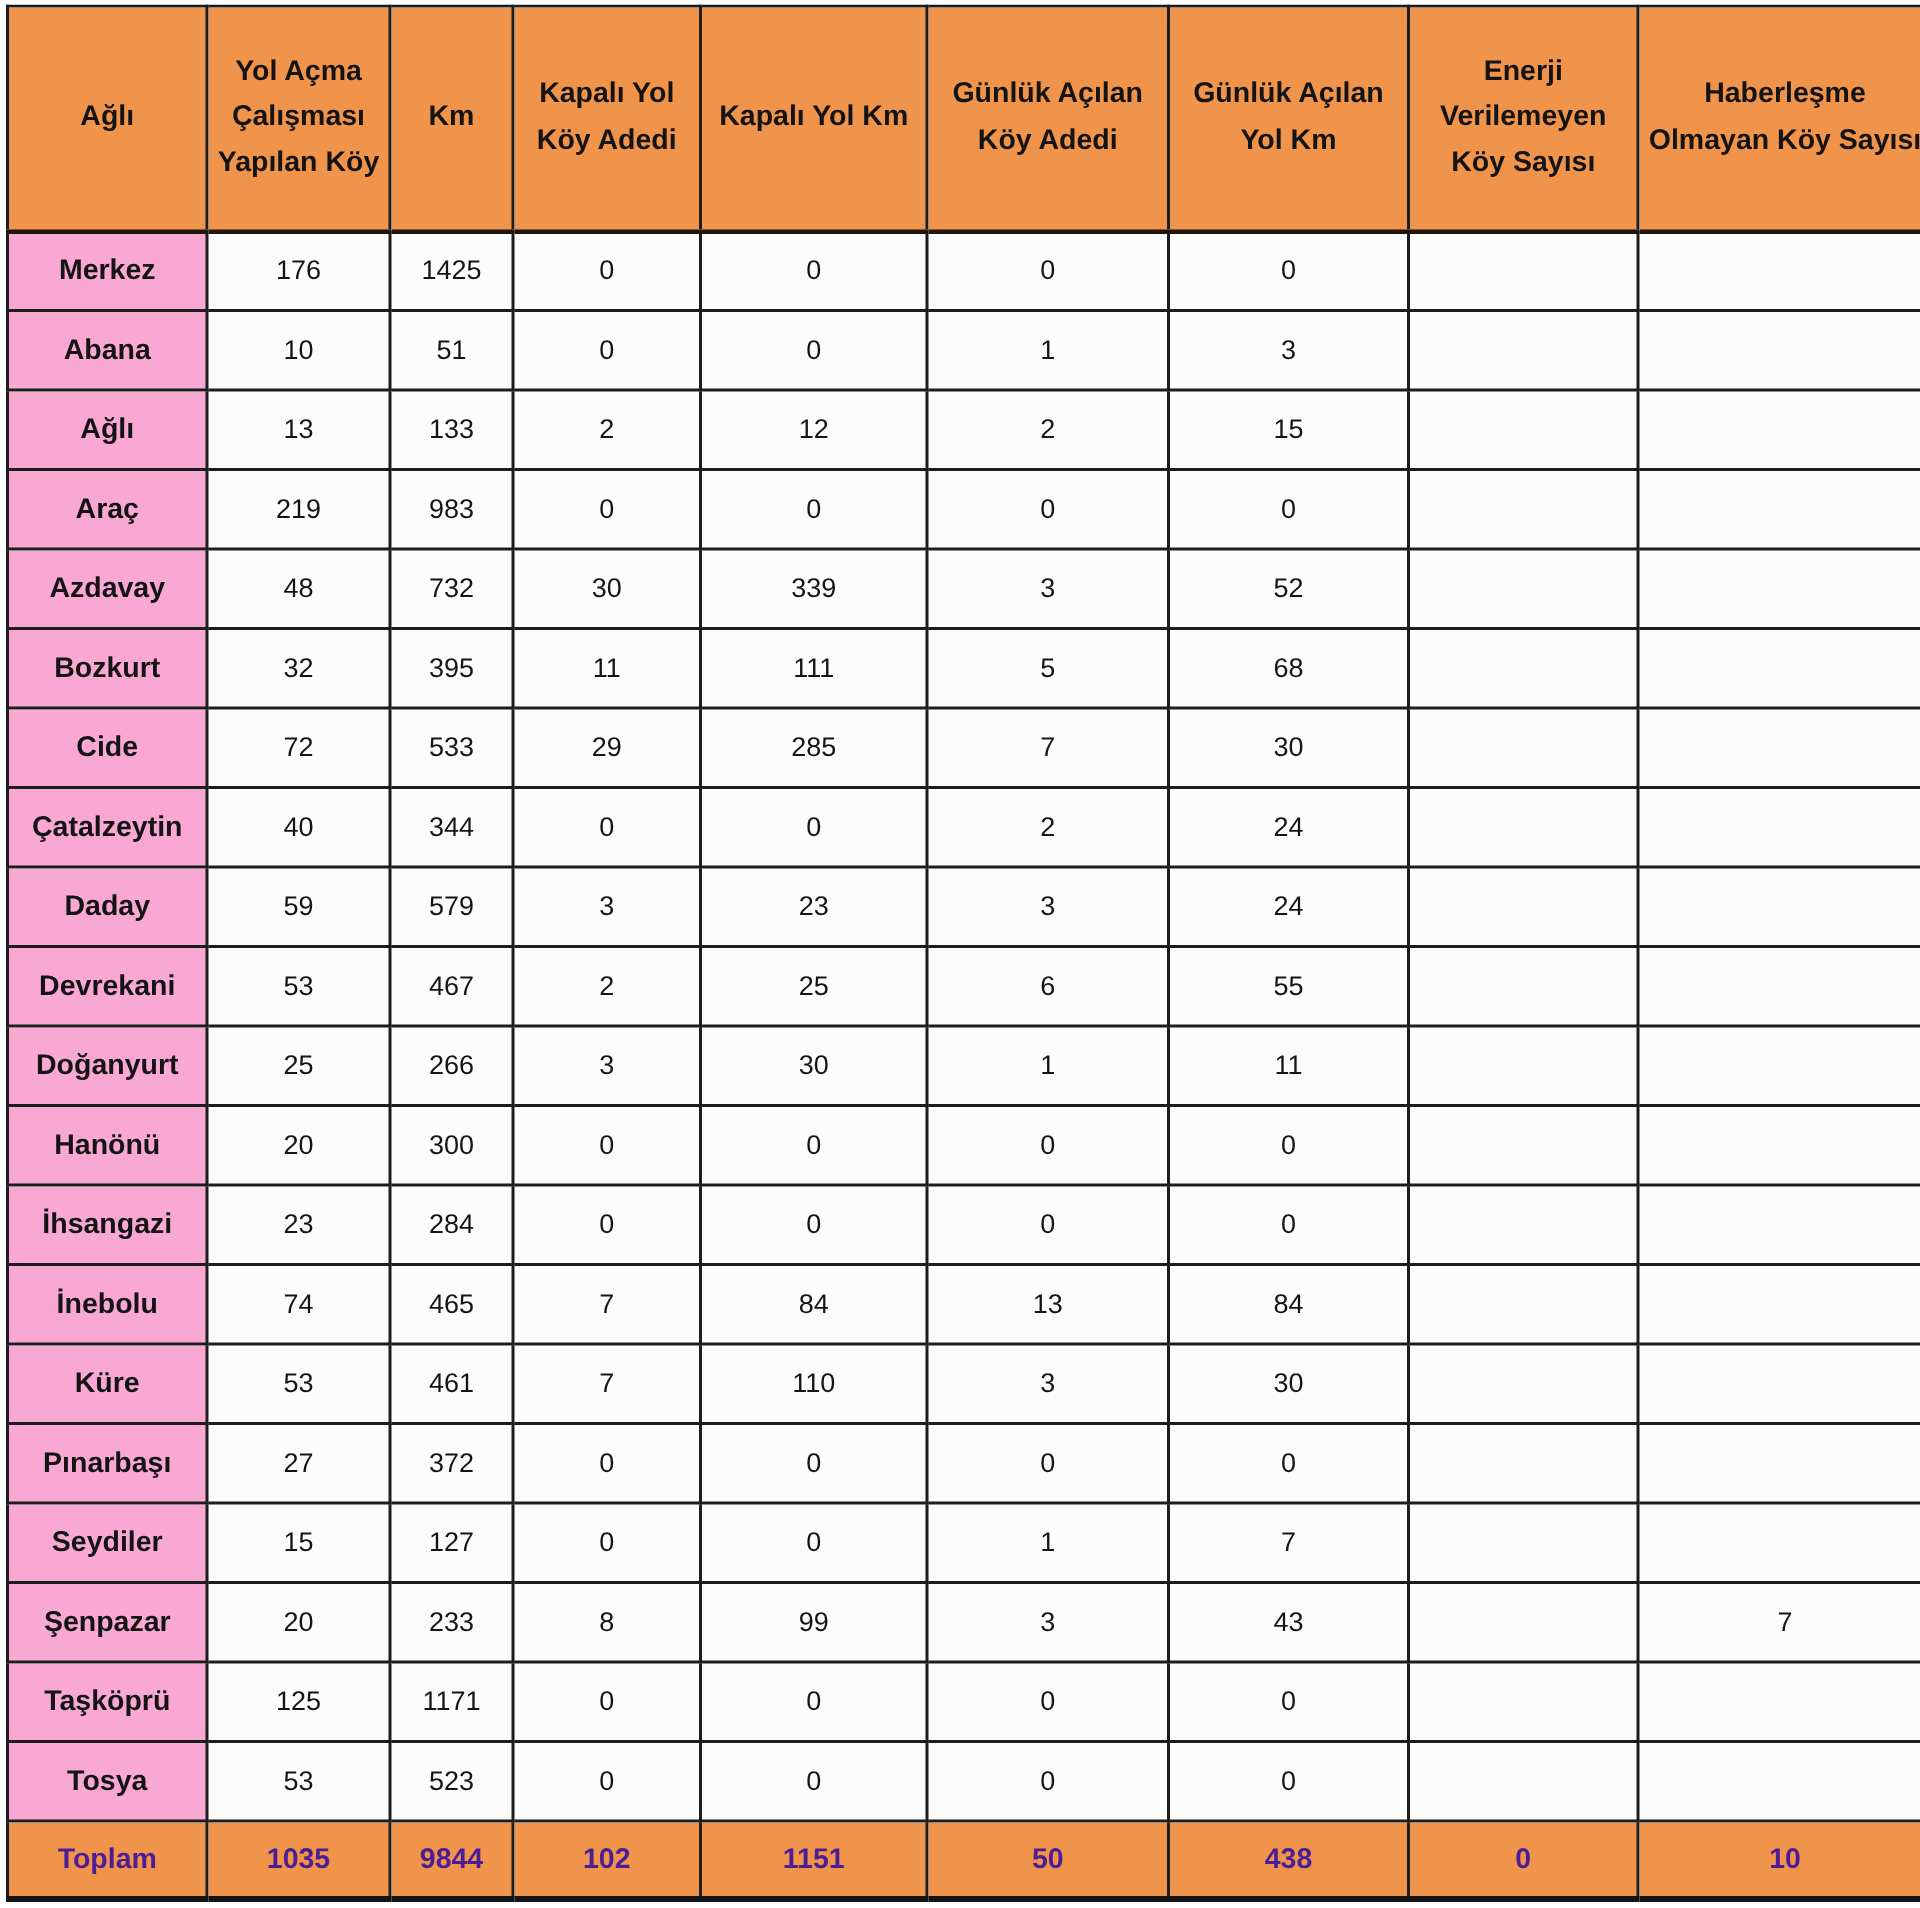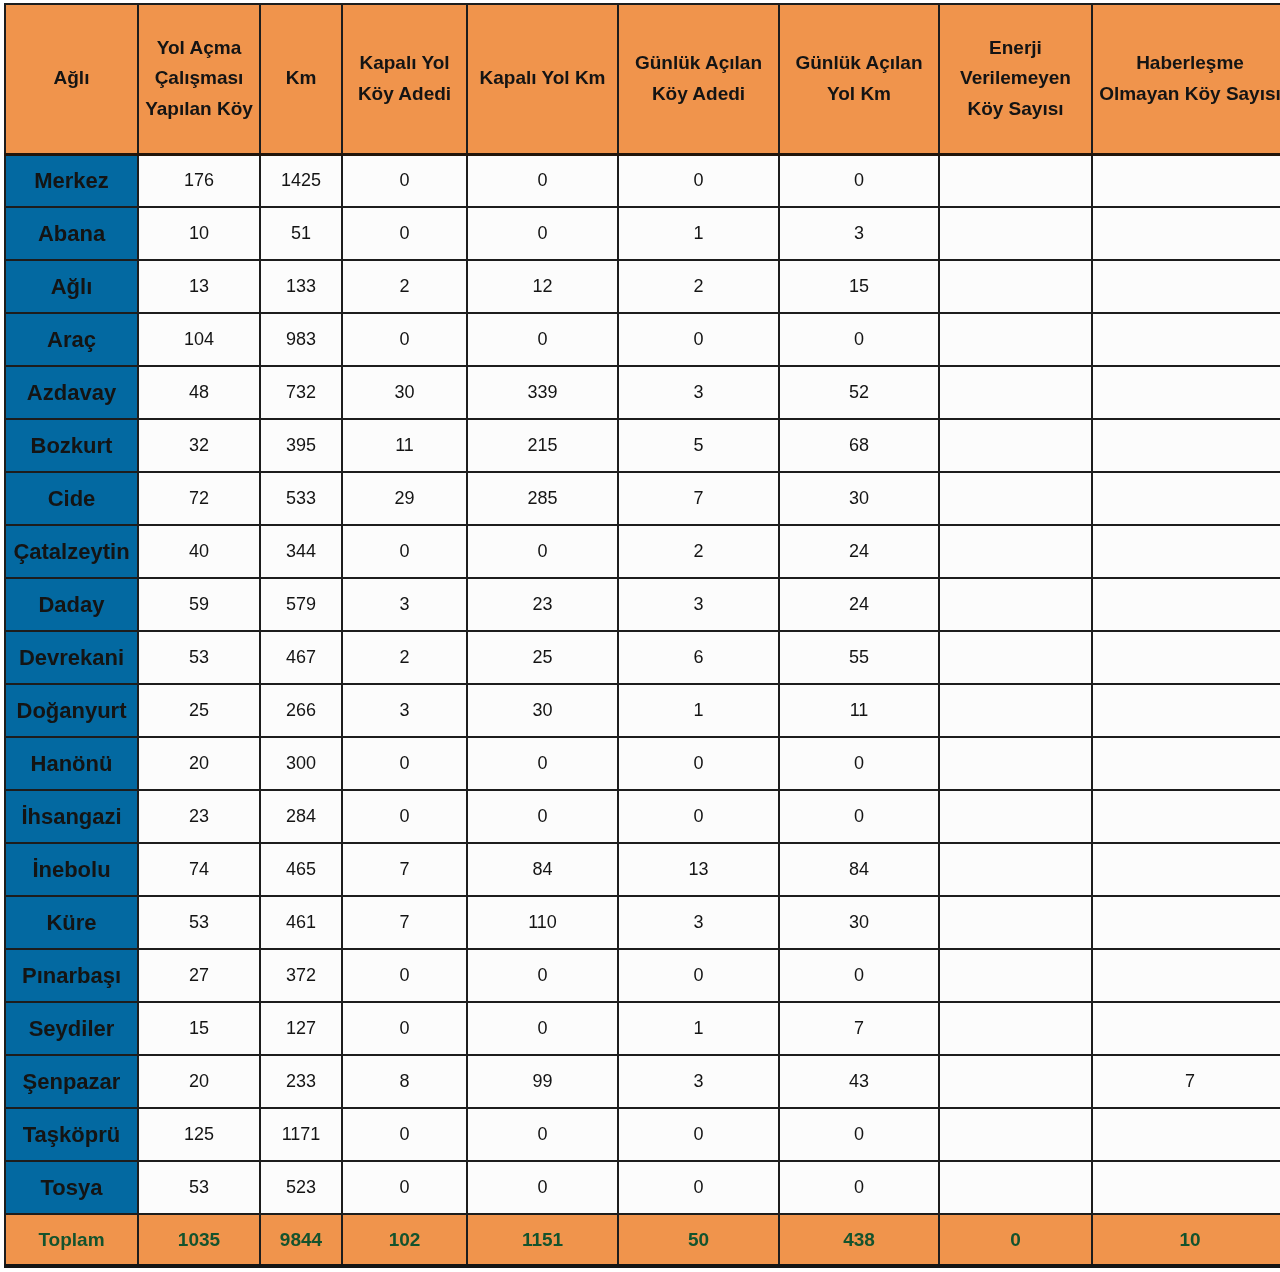--- a/index.html
+++ b/index.html
@@ -48,9 +48,9 @@
     font-size: 18px;
   }
   tbody tr.data-row td.district-cell {
-    background: #0369a1;
+    background: #f9a8d4;
     font-weight: bold;
-    font-size: 22px;
+    font-size: 19px;
   }
   tbody tr.total-row { height: 52px; }
   tbody tr.total-row td {

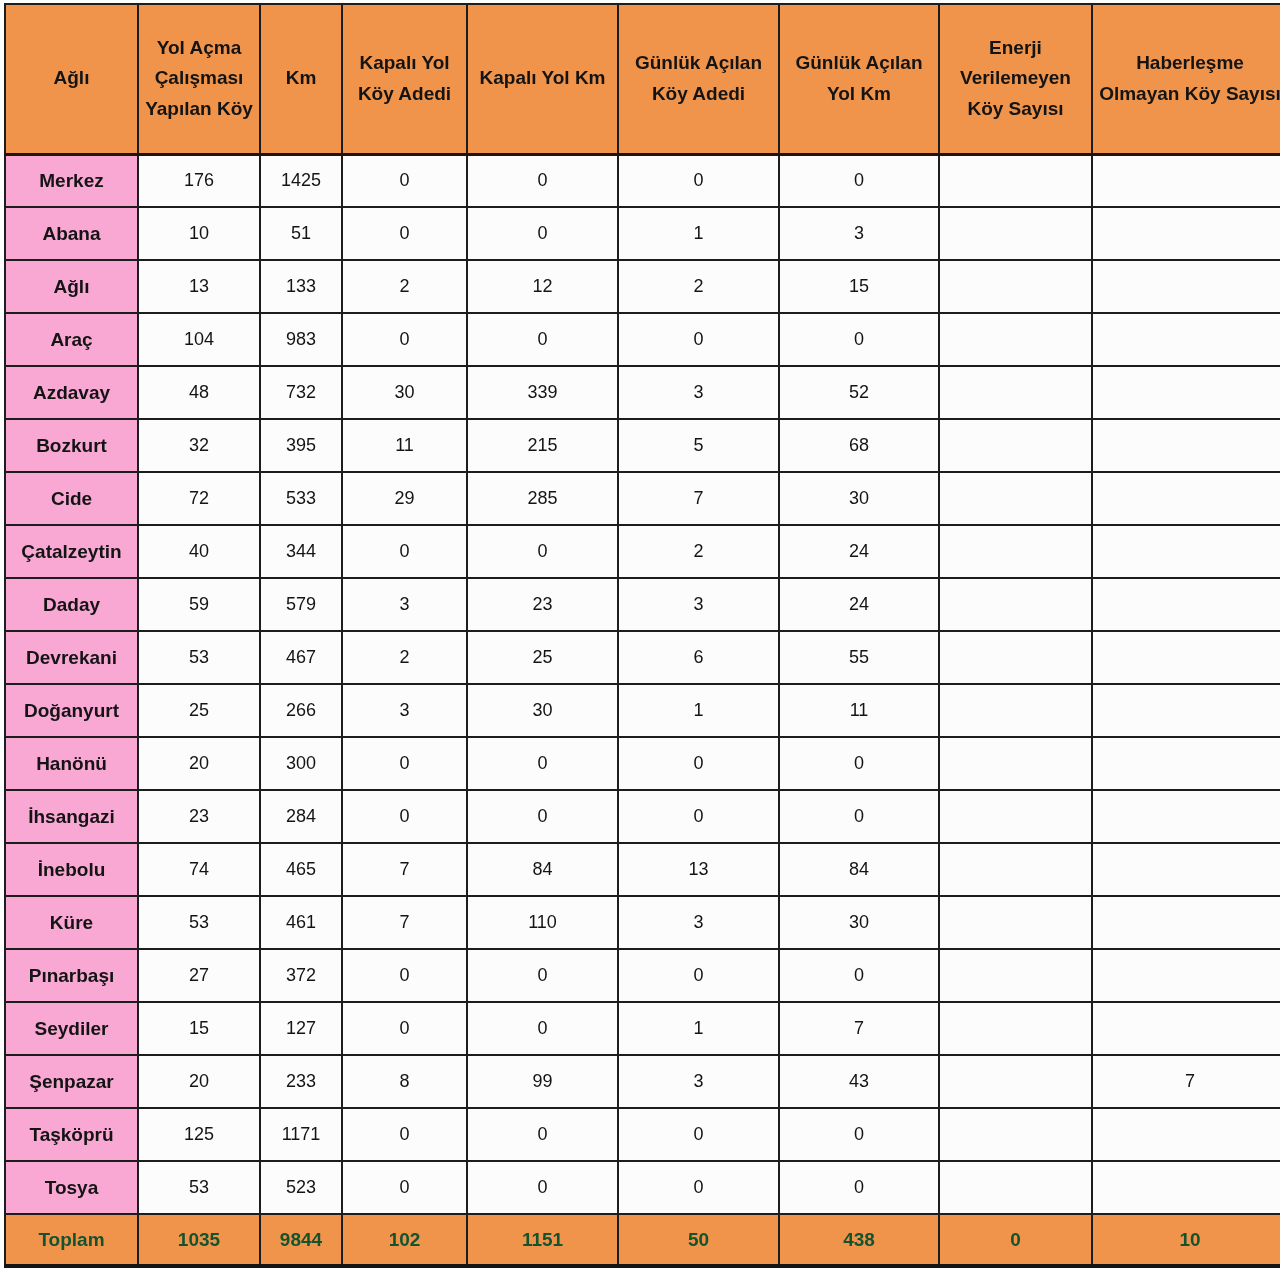--- a/index.html
+++ b/index.html
@@ -126,7 +126,7 @@
         </tr>
         <tr class="data-row">
           <td class="district-cell">Araç</td>
-          <td class="value-cell">104</td>
+          <td class="value-cell">219</td>
           <td class="value-cell">983</td>
           <td class="value-cell">0</td>
           <td class="value-cell">0</td>

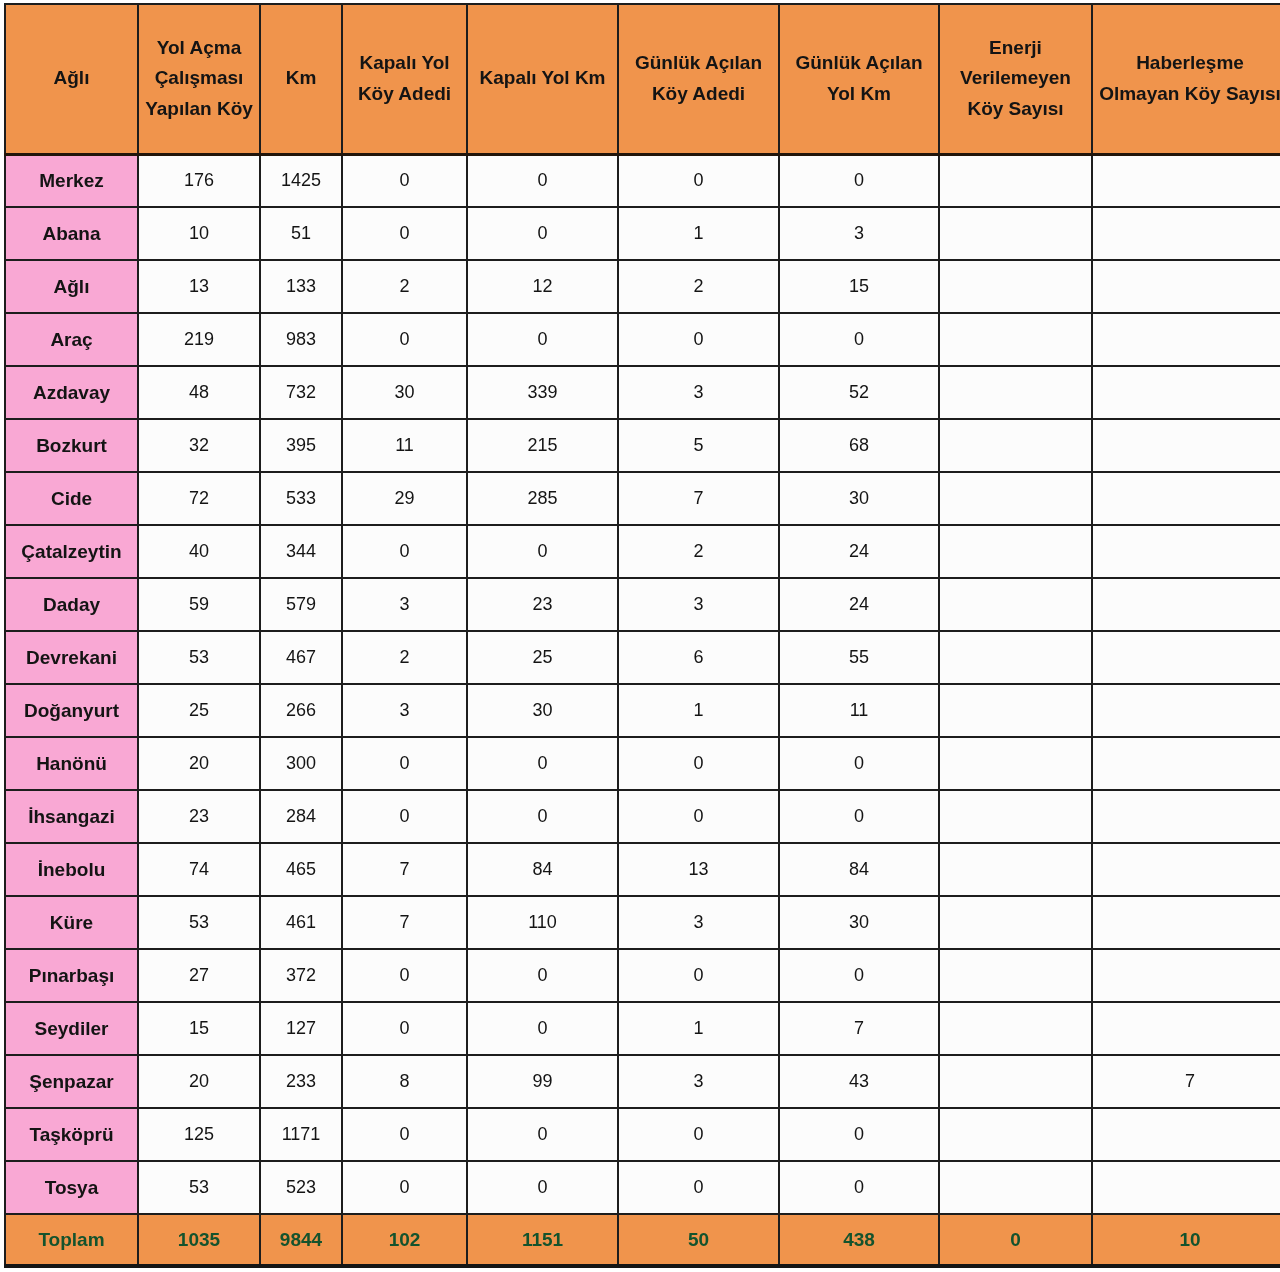--- a/index.html
+++ b/index.html
@@ -151,7 +151,7 @@
           <td class="value-cell">32</td>
           <td class="value-cell">395</td>
           <td class="value-cell">11</td>
-          <td class="value-cell">215</td>
+          <td class="value-cell">111</td>
           <td class="value-cell">5</td>
           <td class="value-cell">68</td>
           <td class="value-cell"></td>

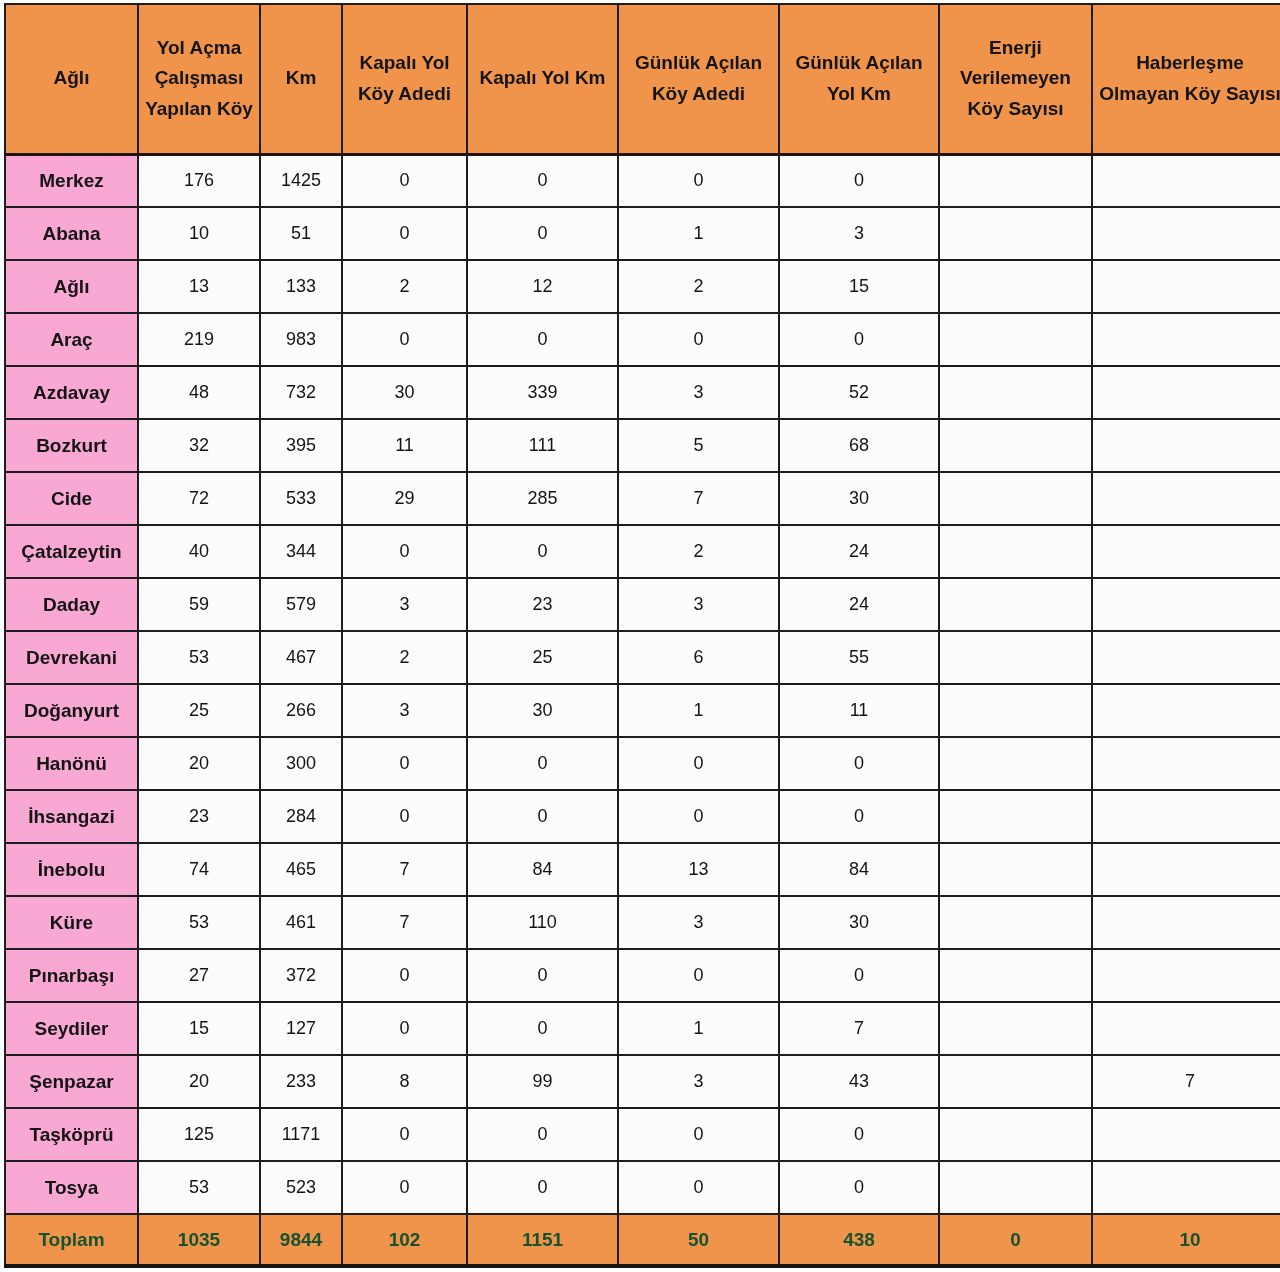--- a/index.html
+++ b/index.html
@@ -57,7 +57,7 @@
     background: #F0944C;
     font-weight: bold;
     font-size: 19px;
-    color: #14532d;
+    color: #4c1d95;
     border-bottom: 4px solid #151515;
   }
 </style>

